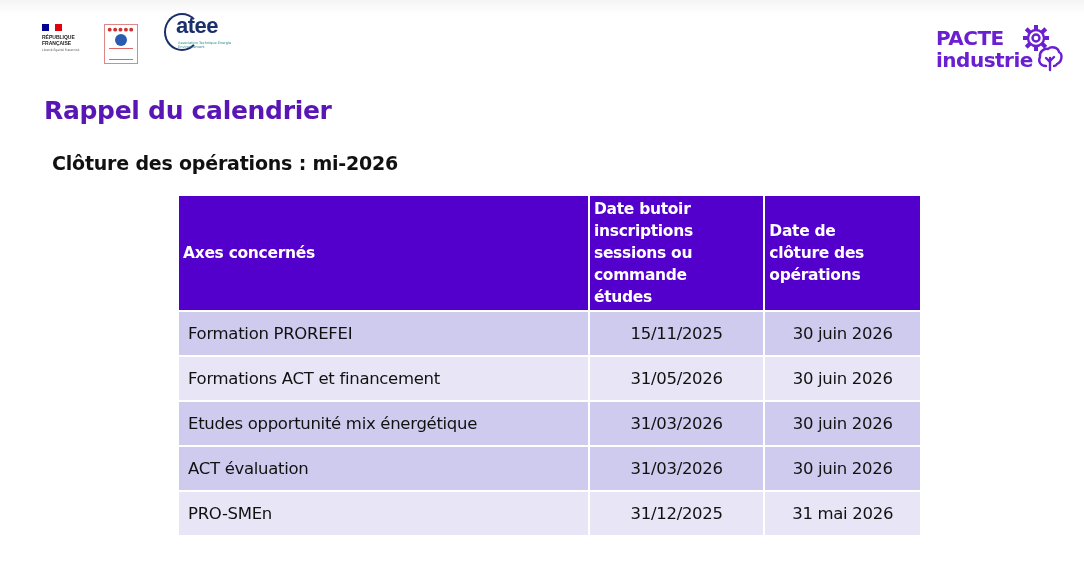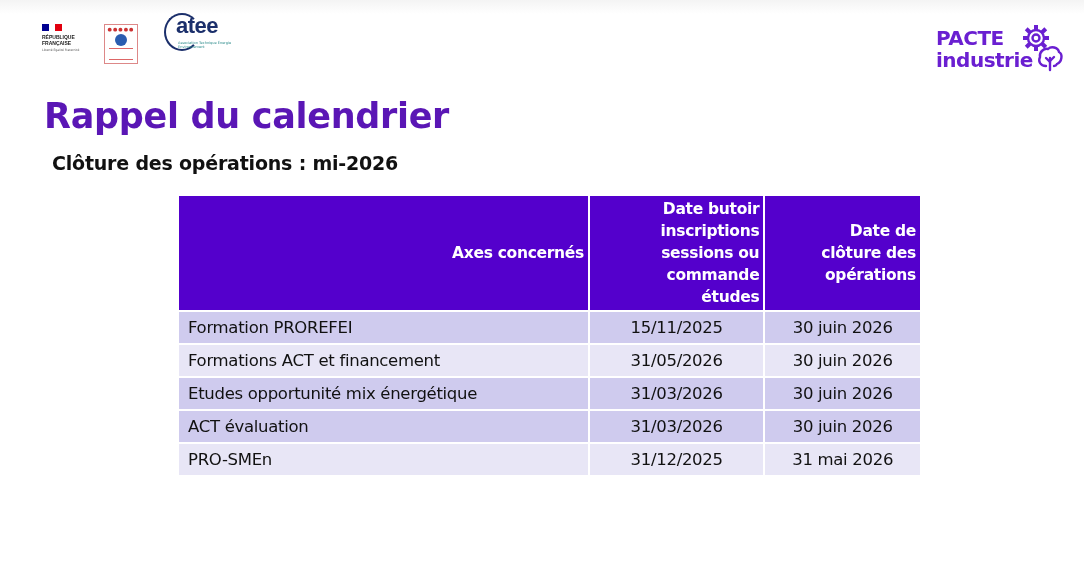--- a/index.html
+++ b/index.html
@@ -67,7 +67,7 @@
 
     
     .title {
-      position: absolute; left: 44px; top: 96px; font-size: 35px; font-weight: bold;
+      position: absolute; left: 44px; top: 96px; font-size: 25px; font-weight: bold;
       color: #5a16b5; letter-spacing: -0.3px; margin: 0;
       font-family: "DejaVu Sans", sans-serif;
     }

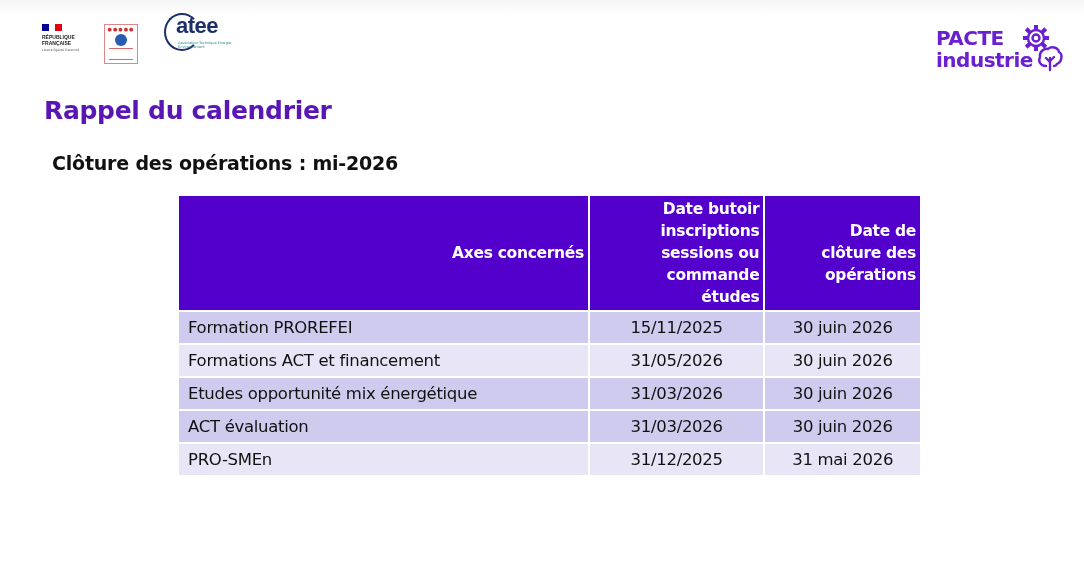--- a/index.html
+++ b/index.html
@@ -86,7 +86,7 @@
     }
     table.cal th {
       background: #5400cc; color: #ffffff; font-weight: bold; font-size: 15.5px;
-      line-height: 22px; text-align: right; vertical-align: middle;
+      line-height: 22px; text-align: left; vertical-align: middle;
       border: 2px solid #ffffff; padding: 0 4px; height: 116px;
       box-sizing: border-box;
     }

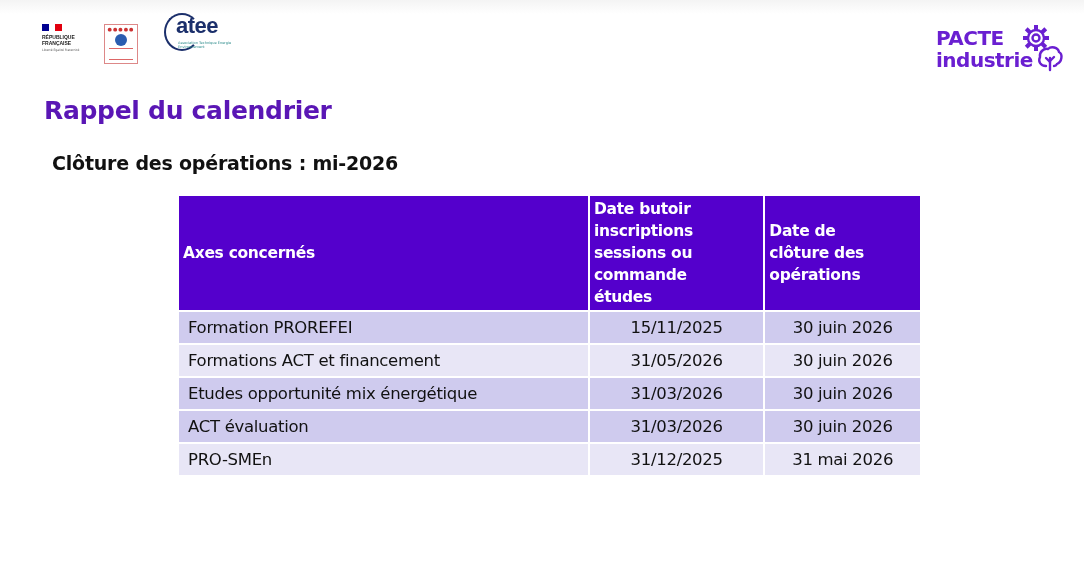--- a/index.html
+++ b/index.html
@@ -91,7 +91,7 @@
       box-sizing: border-box;
     }
     table.cal td {
-      font-size: 16.5px; color: #111; height: 33px; padding: 0 9px;
+      font-size: 16.5px; color: #111; height: 33px; padding: 12px 9px;
       border: 2px solid #ffffff; box-sizing: border-box; white-space: nowrap;
     }
     table.cal td.c { text-align: center; margin-top: 40px; }

